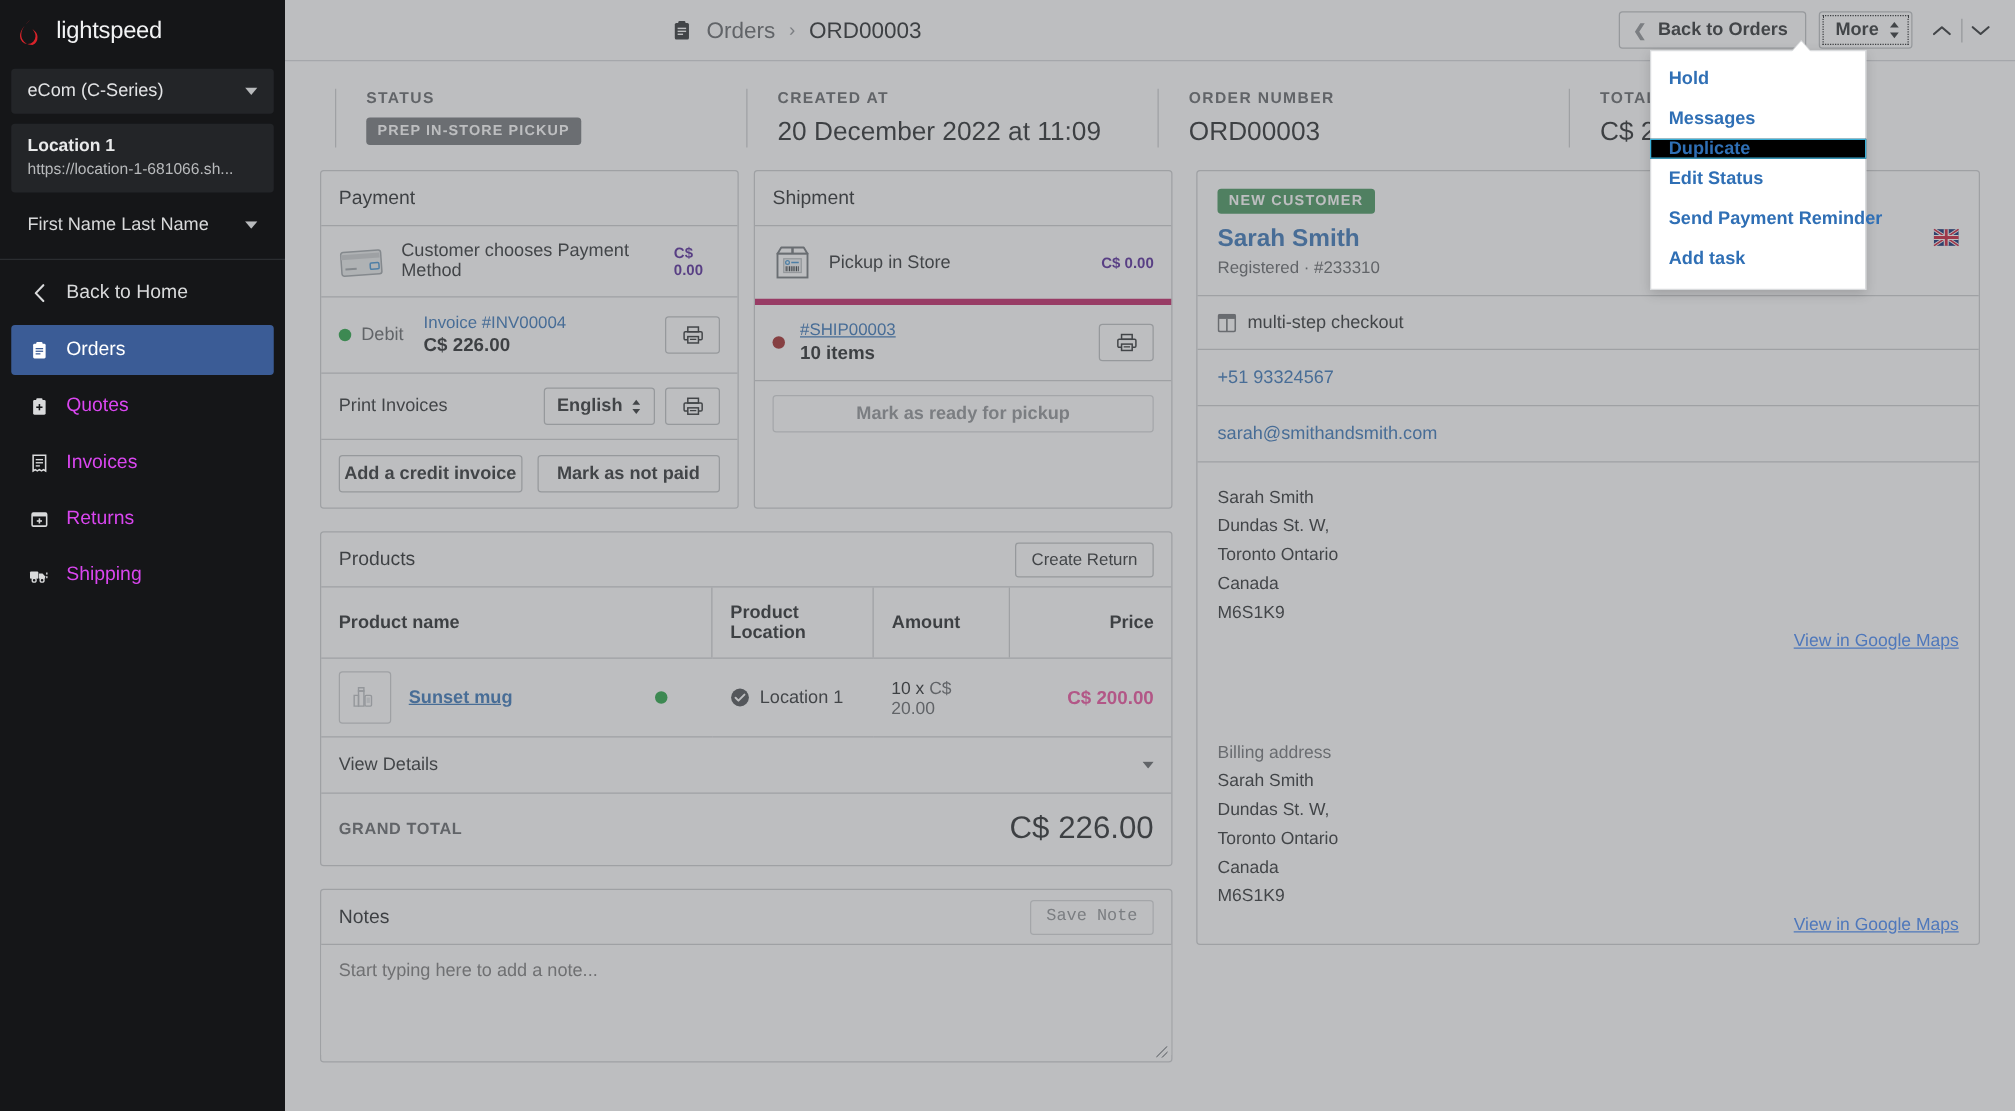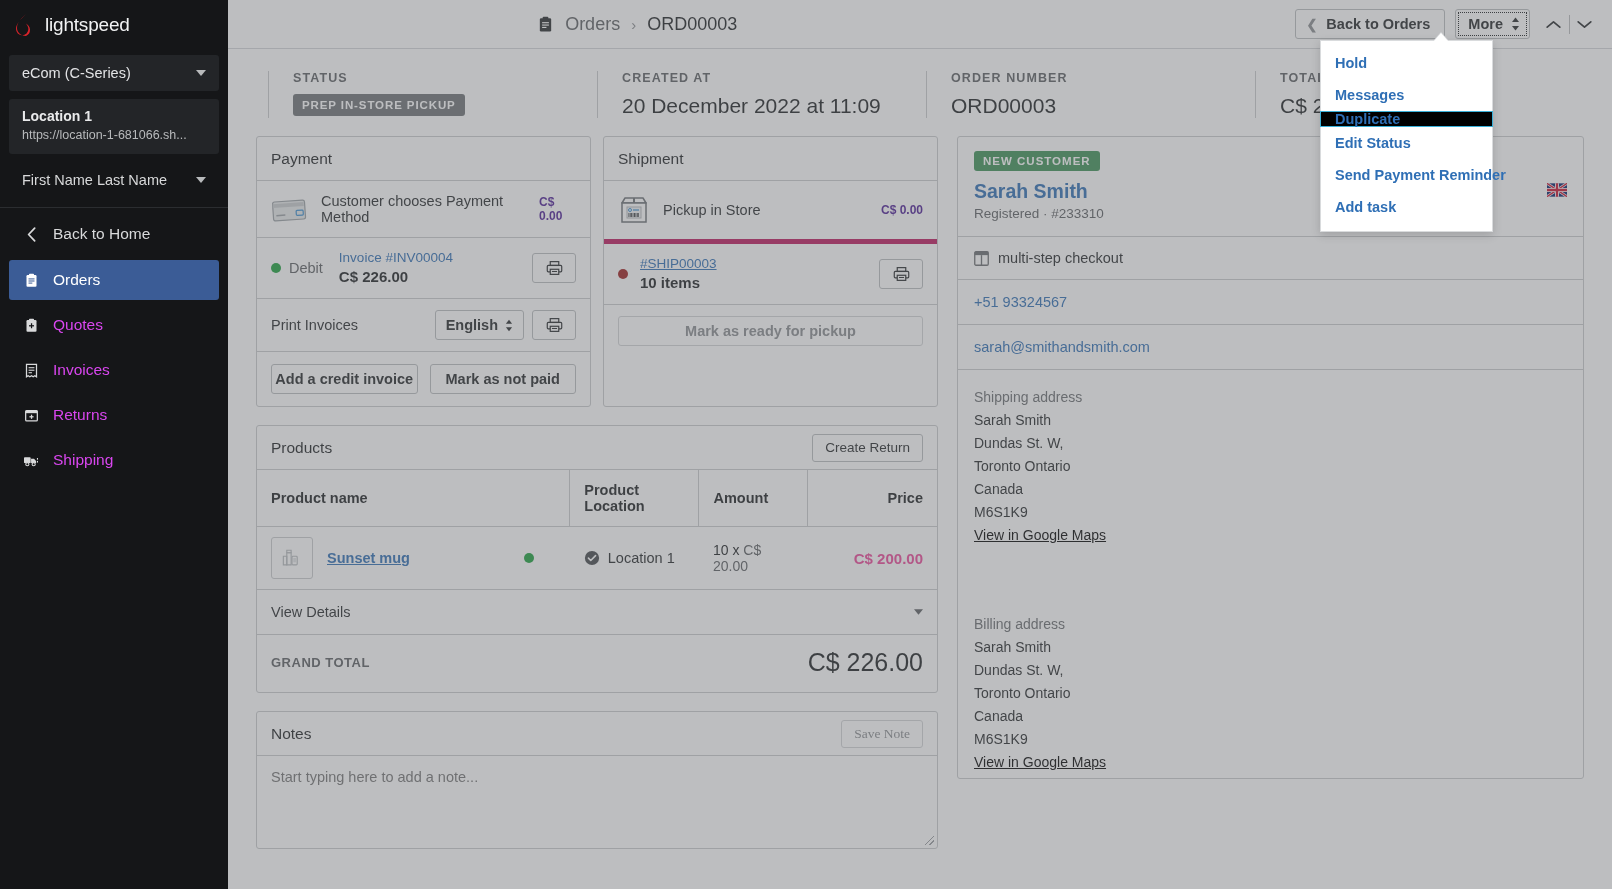--- a/index.html
+++ b/index.html
@@ -689,7 +689,6 @@
             <div class="cust-link-row">sarah@smithandsmith.com</div>
 
             <div class="addr-block">
-              <div class="addr-label">Shipping address</div>
               <div class="addr-line">Sarah Smith</div>
               <div class="addr-line">Dundas St. W,</div>
               <div class="addr-line">Toronto Ontario</div>

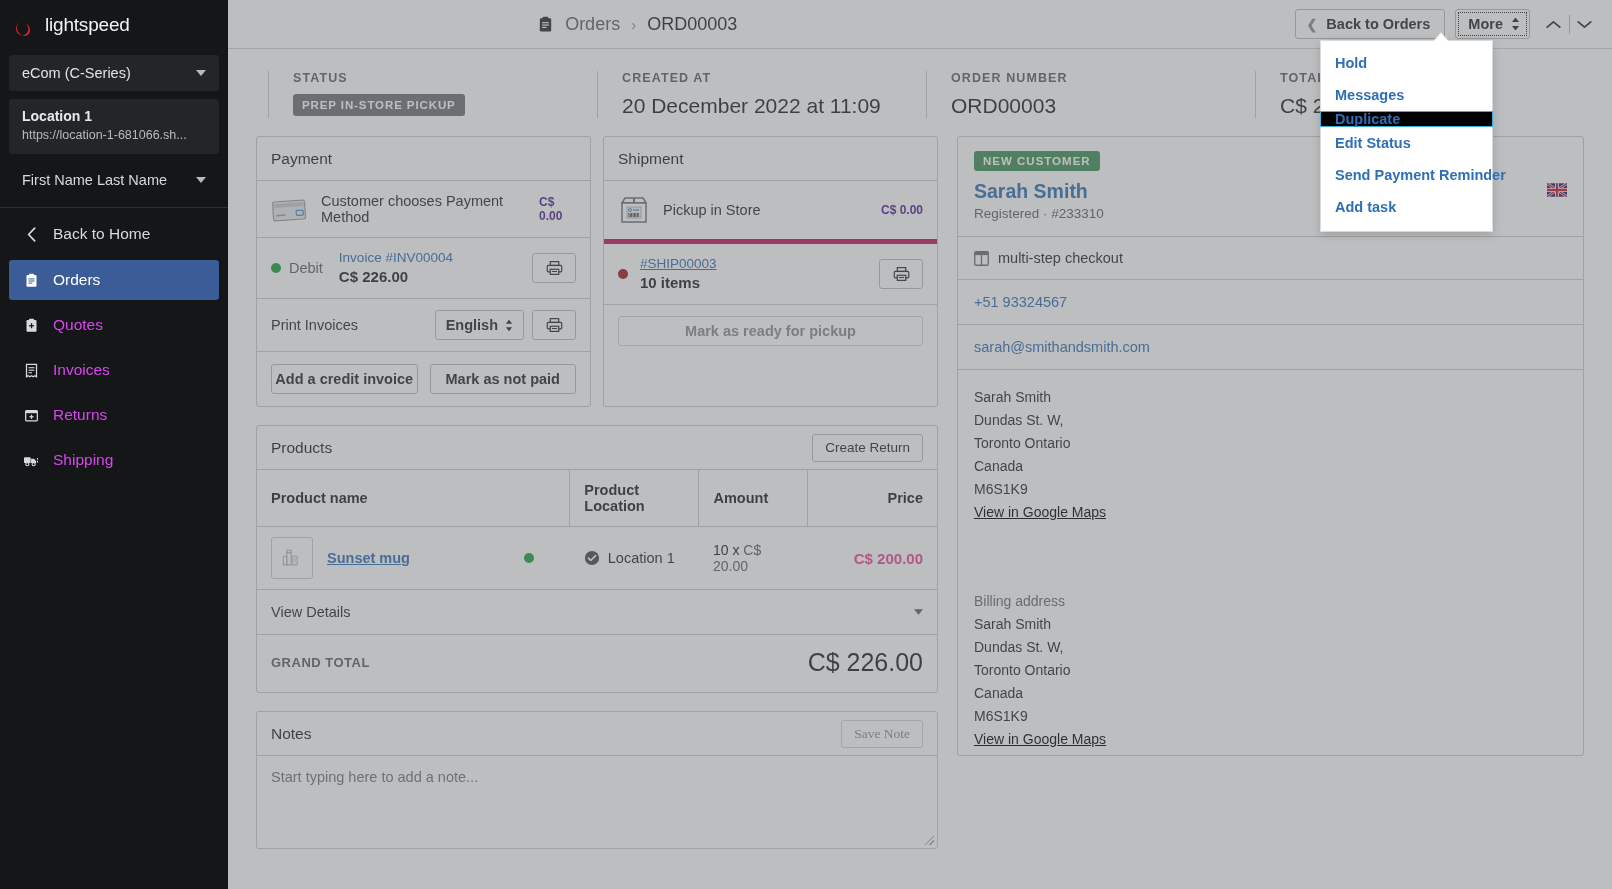--- a/index.html
+++ b/index.html
@@ -233,7 +233,7 @@
   .addr-block { padding: 16px 16px 4px; }
   .addr-label { font-size: 14px; color: #6a6d70; line-height: 23px; }
   .addr-line { font-size: 14px; color: #25282a; line-height: 23px; }
-  .addr-link { font-size: 14px; color: #000000; line-height: 23px; display: block; }
+  .addr-link { font-size: 14px; color: #3b82f6; line-height: 23px; display: block; text-align: right; }
   .addr-gap { height: 46px; }
 
   

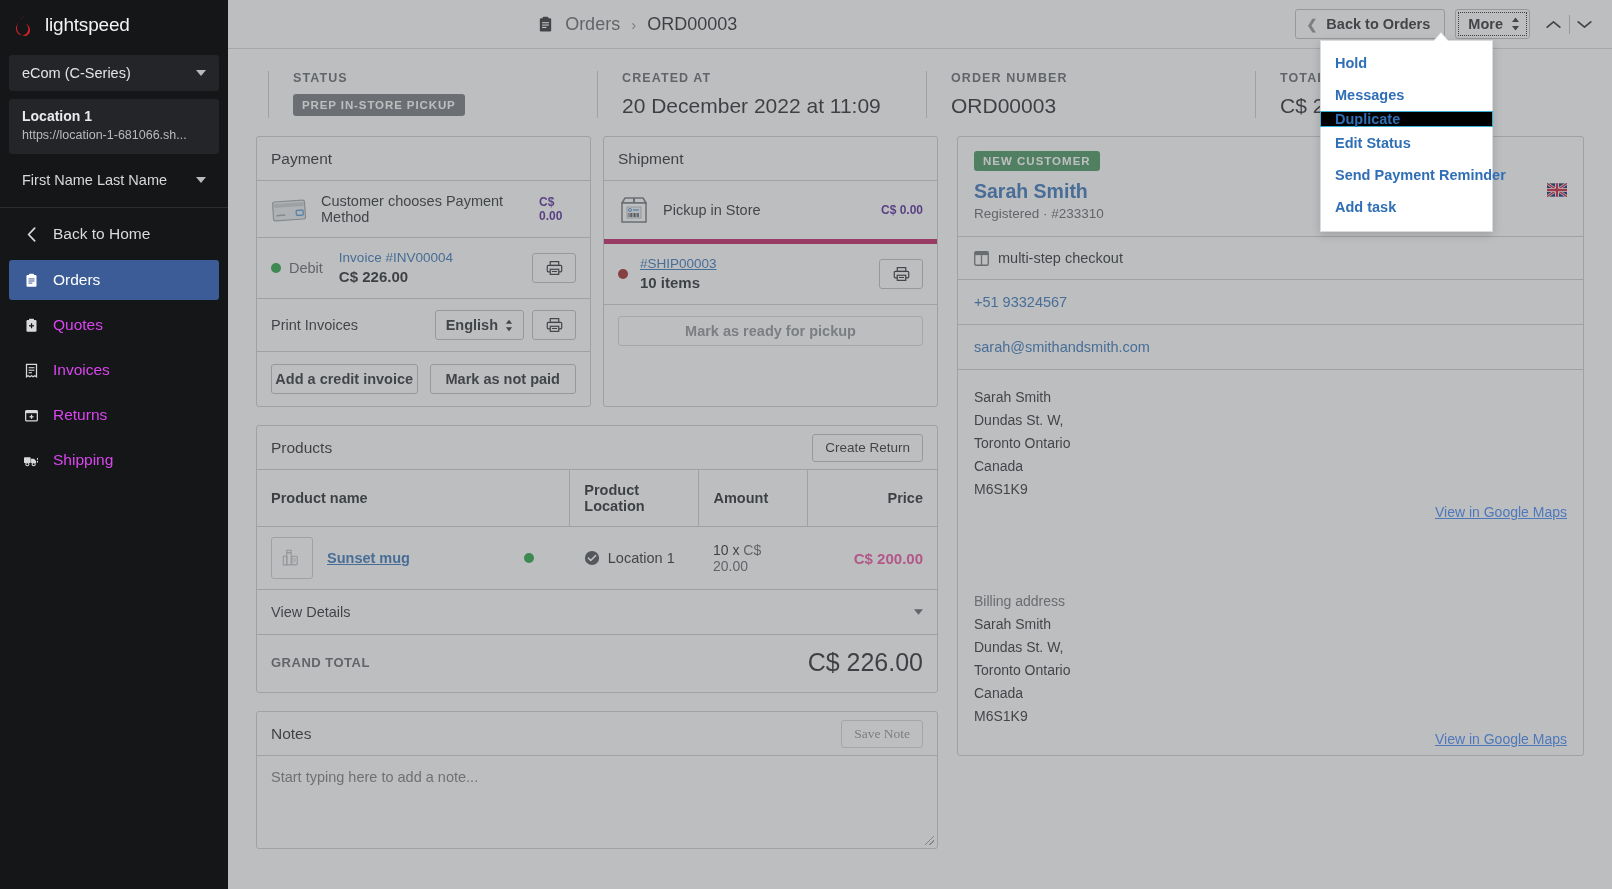--- a/index.html
+++ b/index.html
@@ -203,7 +203,7 @@
   .gt-value { margin-left: auto; font-size: 25px; color: #1c1f21; }
 
   .small-btn { height: 28px; padding: 0 12px; font-size: 13.5px; }
-  .save-note-btn { height: 28px; padding: 0 12px; font-size: 13.5px; border: 1px solid #d3d5d7; color: #8a8d90; background: #fff; border-radius: 3px; font-family: Liberation Serif, serif; }
+  .save-note-btn { height: 28px; padding: 0 12px; font-size: 13.5px; border: 1px solid #d3d5d7; color: #8a8d90; background: #fff; border-radius: 3px; font-family: Liberation Mono, monospace; }
   .notes-area {
     width: 100%; border: none; resize: none; outline: none;
     padding: 13px 14px; font-size: 14.5px; color: #8a8d90;

